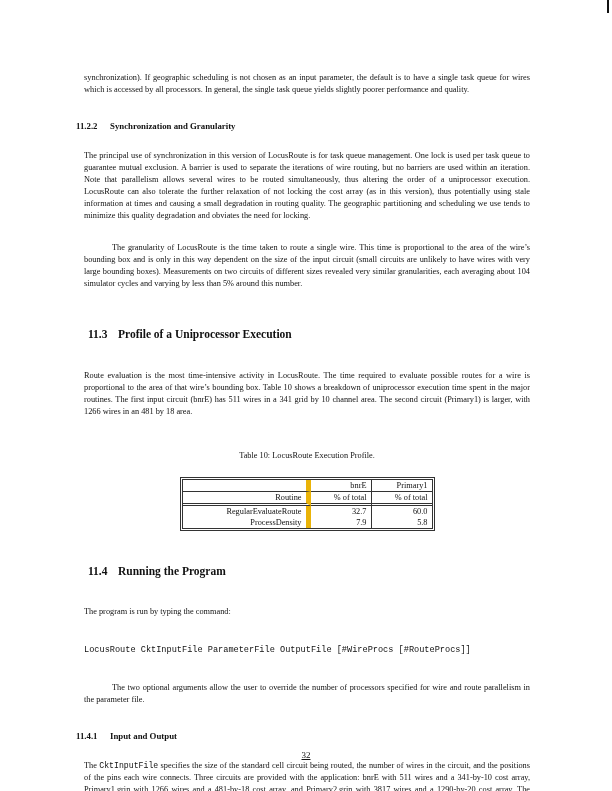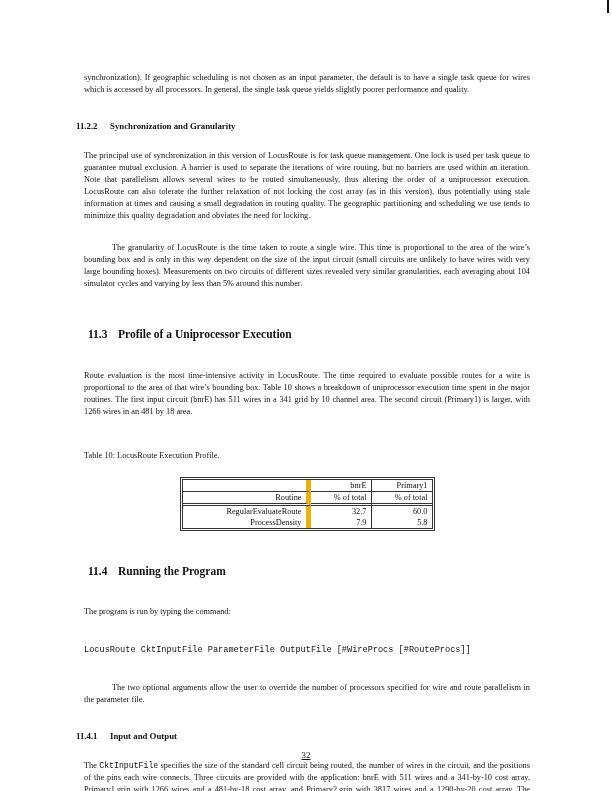--- a/index.html
+++ b/index.html
@@ -14,7 +14,7 @@
   .num { display:inline-block; }
   .h3num { width:34px; }
   .h2num { width:30px; }
-  .caption { }
+  .caption { text-align:center; }
   table.profile { border-collapse:separate; border-spacing:0; margin:0 auto;
                   border:3px double #333; font-size:8.3px; line-height:11px; }
   table.profile td { padding:0 4px; text-align:right; }

